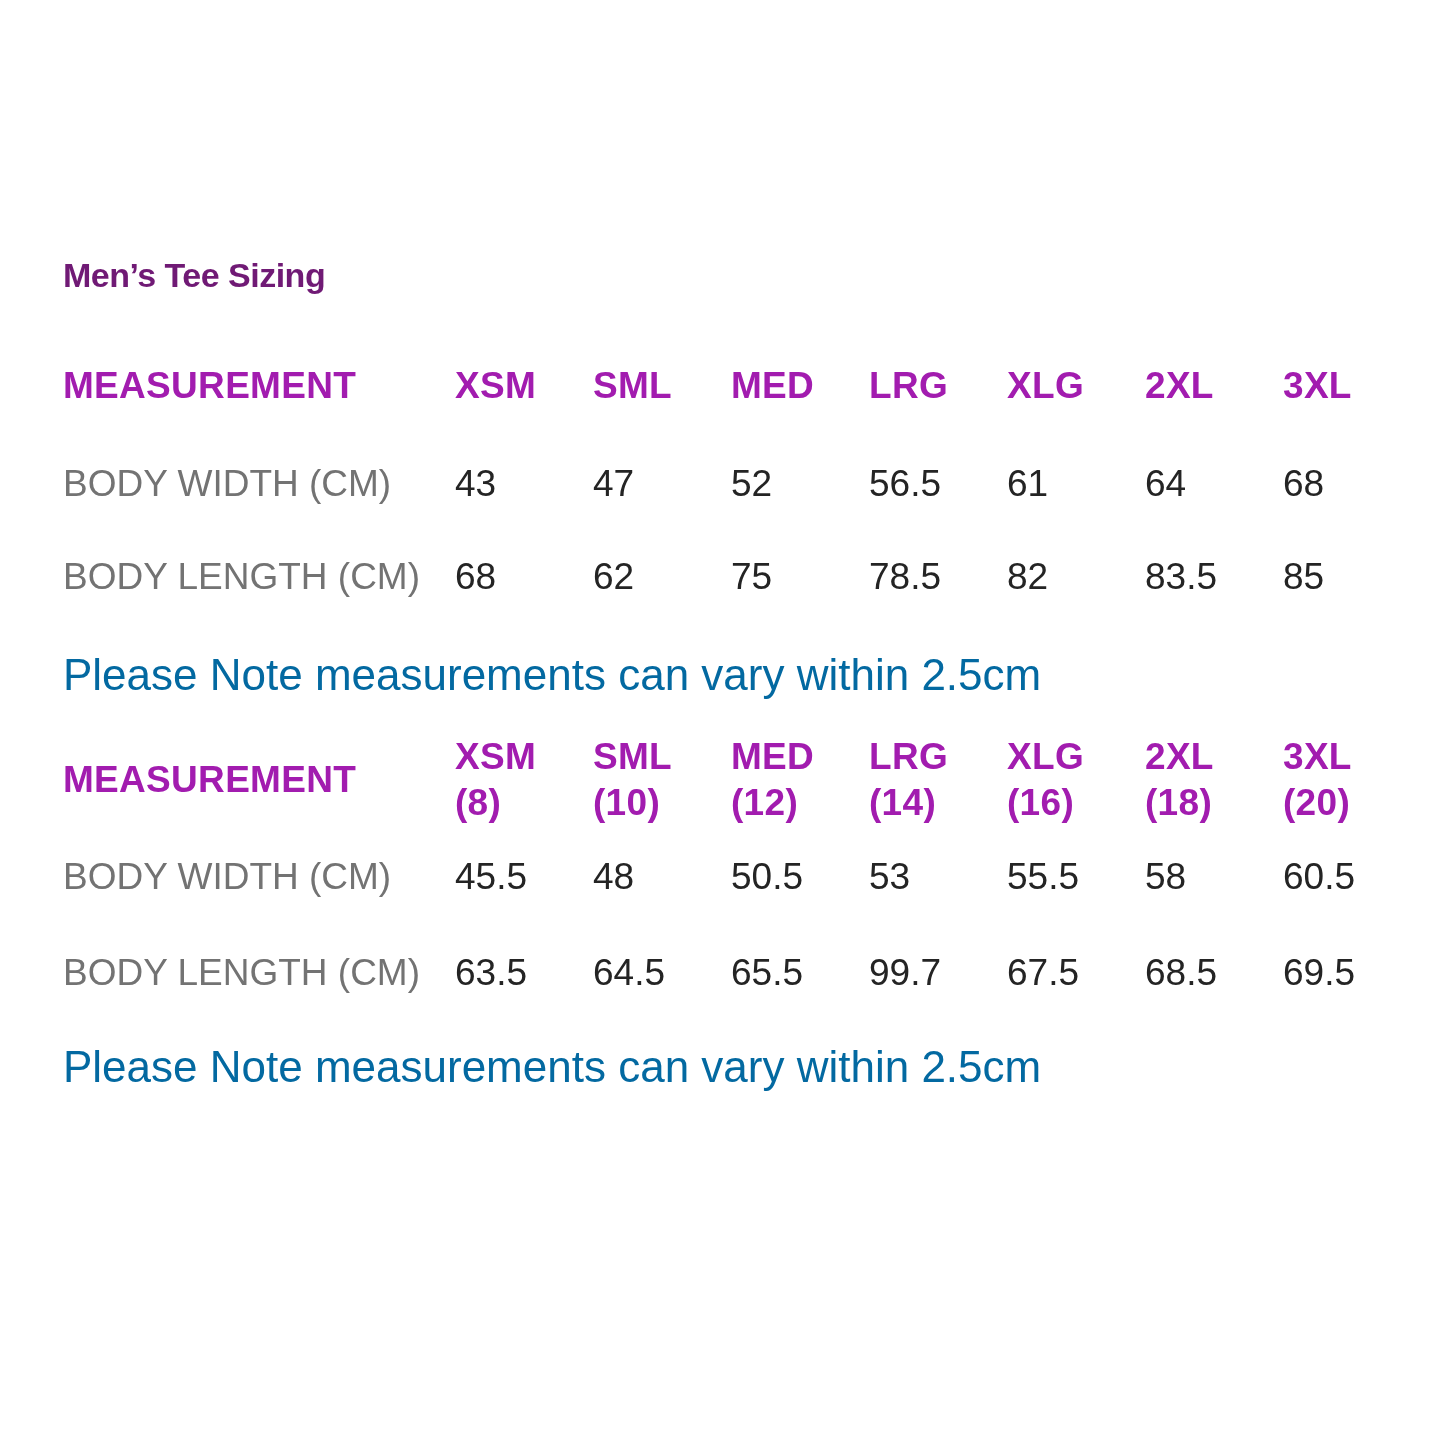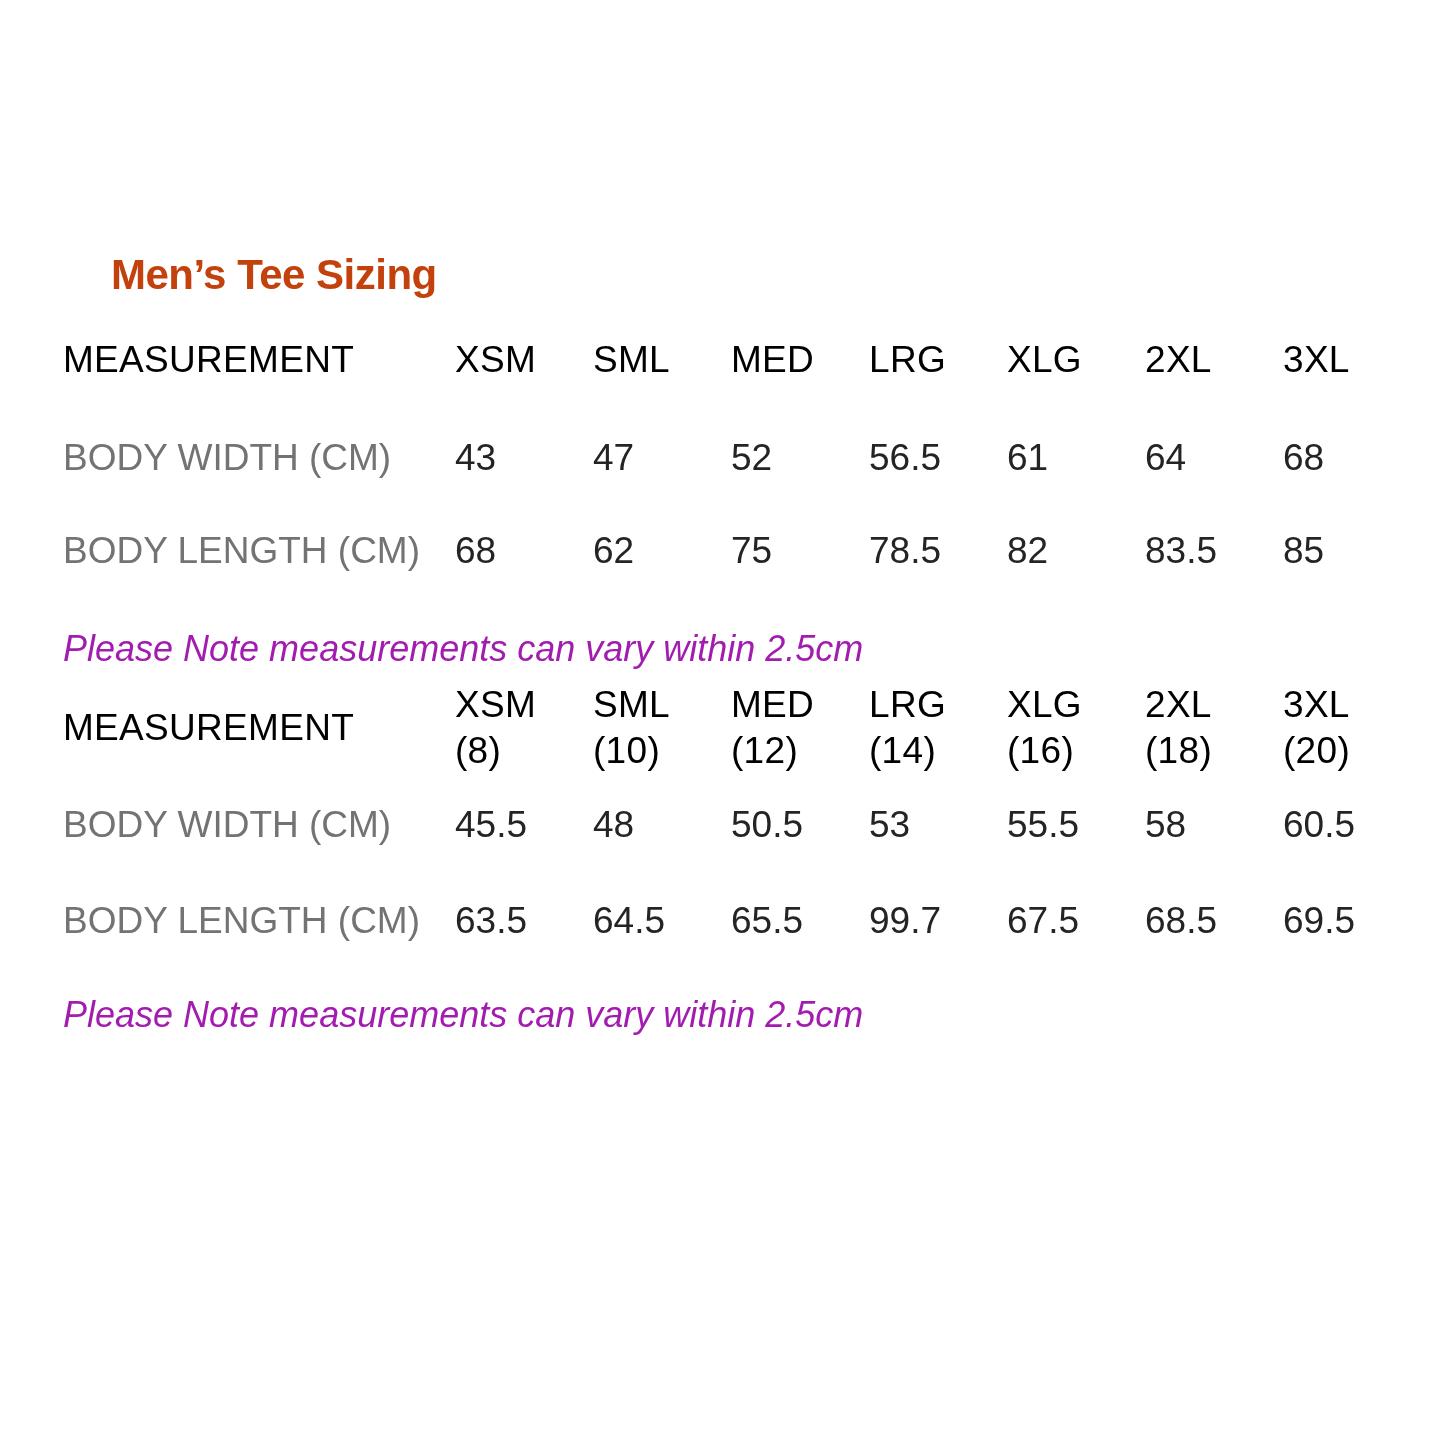--- a/index.html
+++ b/index.html
@@ -21,12 +21,11 @@
     padding: 246px 20px 0 63px;
   }
   .section-title {
-    font-size: 42px;
+    font-size: 34px;
     line-height: 58px;
     font-weight: 700;
     letter-spacing: -0.5px;
-    color: #c2410c;
-    margin-left: 48px;
+    color: #701a75;
   }
   .t-row {
     display: flex;

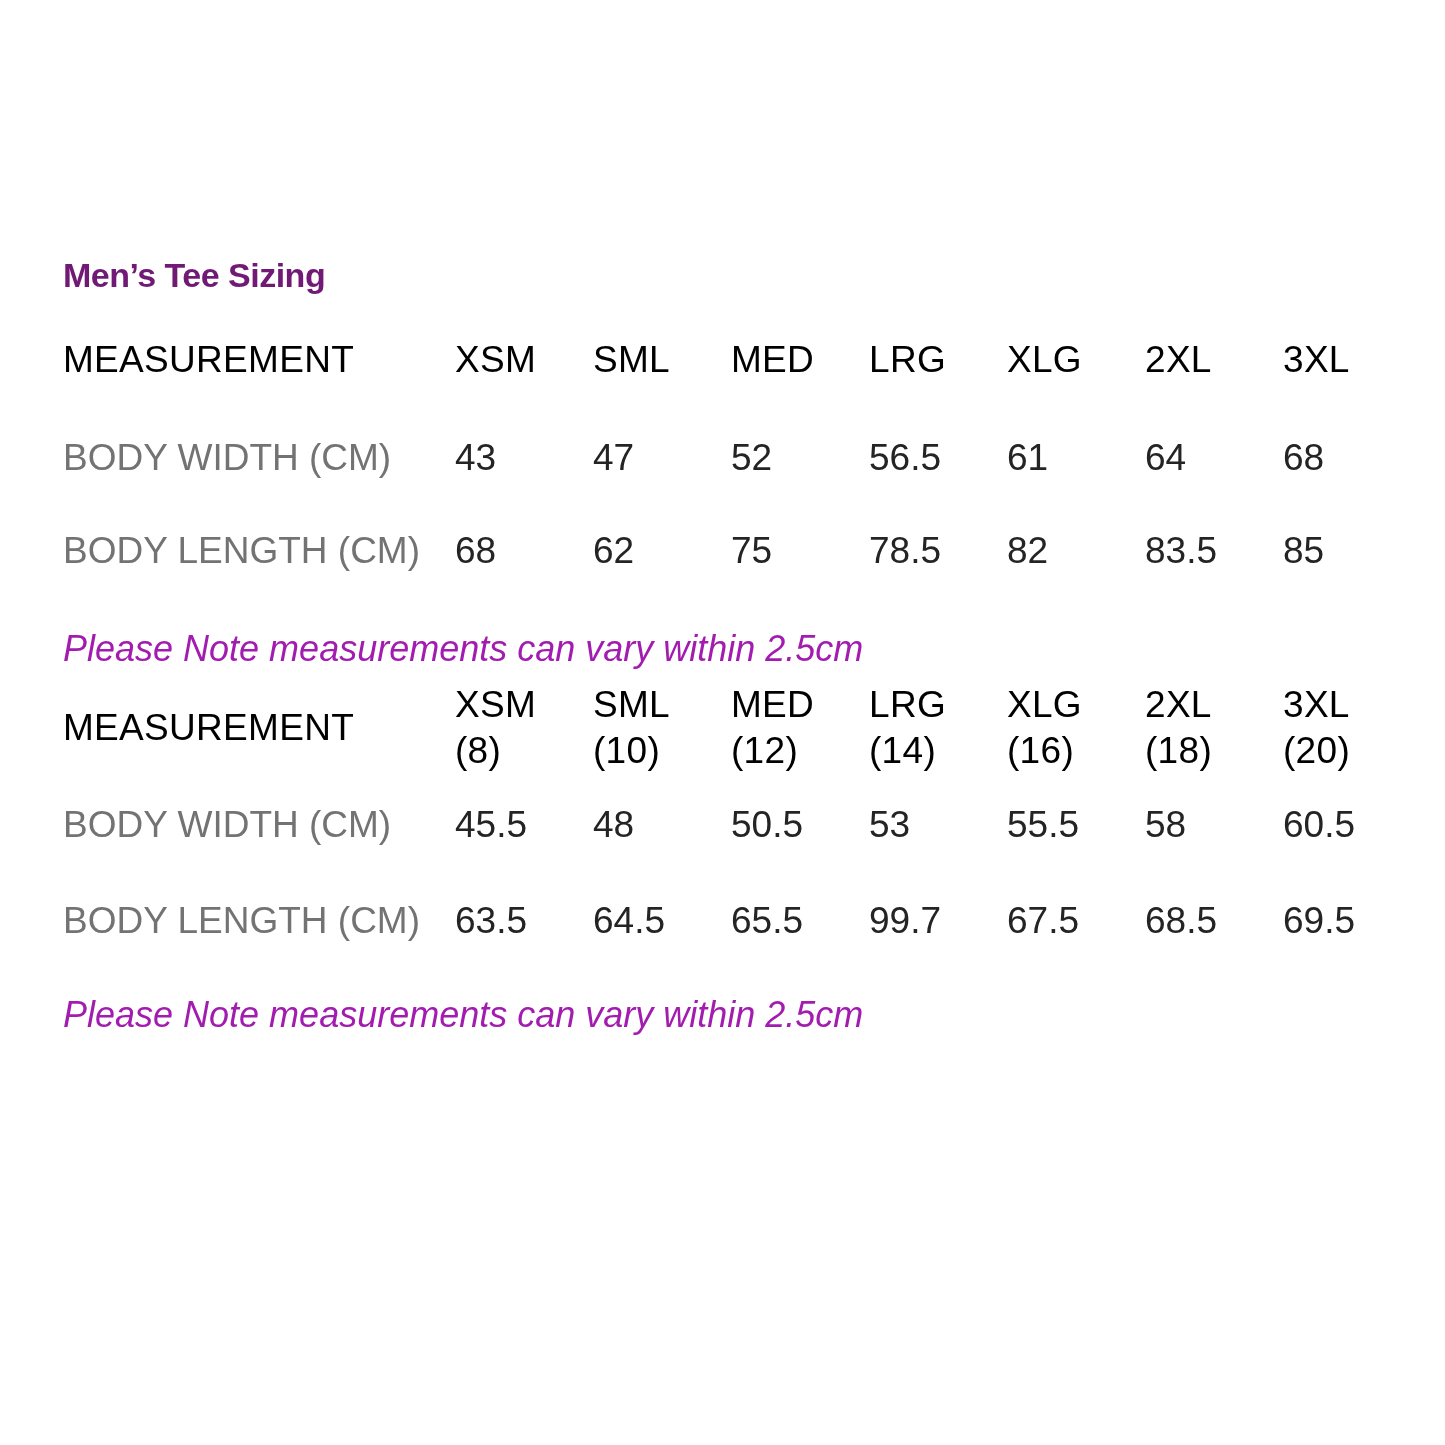--- a/index.html
+++ b/index.html
@@ -49,9 +49,10 @@
   }
   .header-row .cell-label,
   .header-row .cell {
-    font-weight: 400;
-    color: #000000;
+    font-weight: 700;
+    color: #a21caf;
     letter-spacing: 0.3px;
+    margin-top: 26px;
   }
   .hline {
     display: block;

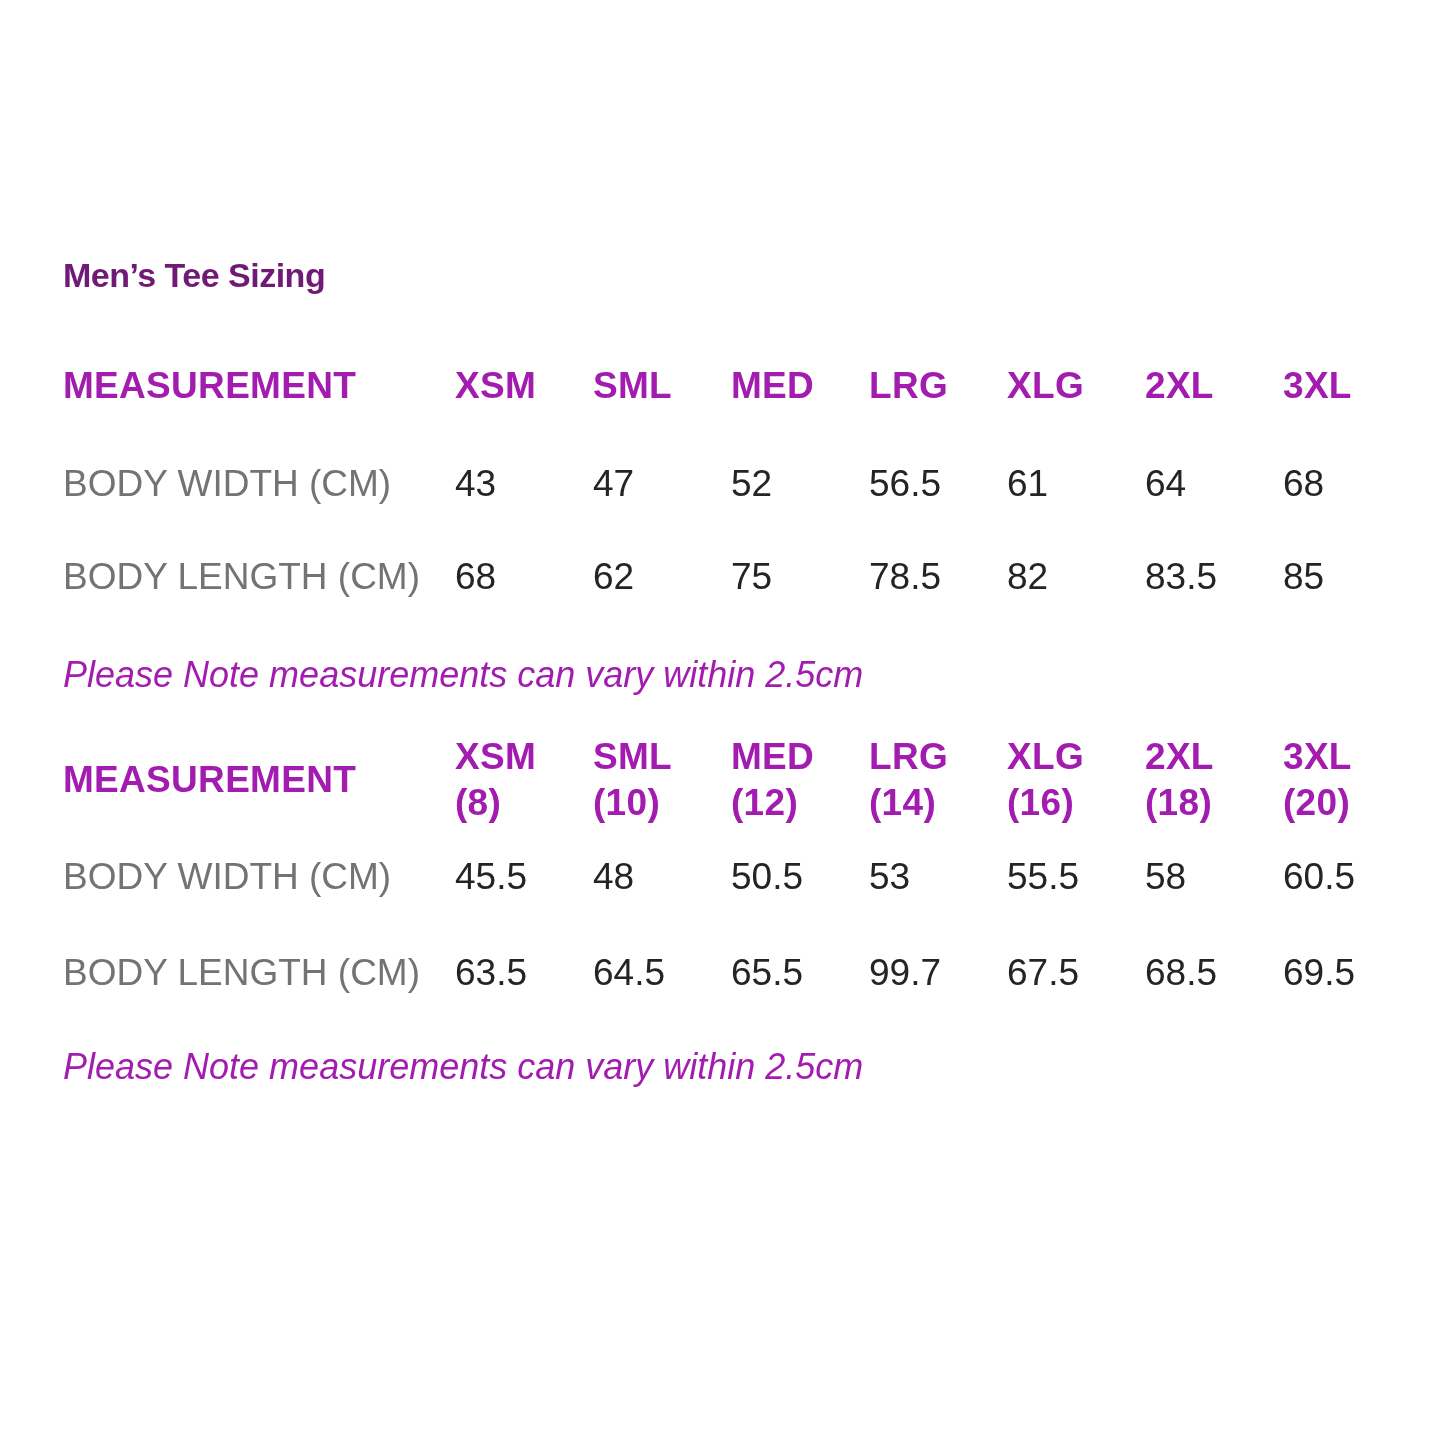--- a/index.html
+++ b/index.html
@@ -71,10 +71,9 @@
   .ladies-note   { margin-top: 46px; }
 
   .note {
-    font-size: 36px;
+    font-size: 44px;
     line-height: 48px;
-    color: #a21caf;
-    font-style: italic;
+    color: #0369a1;
   }
 </style>
 </head>

